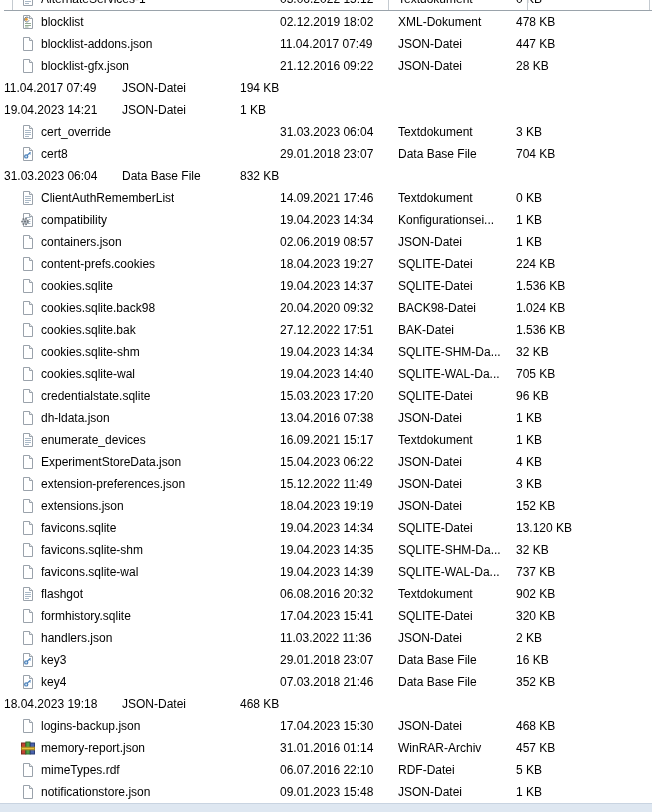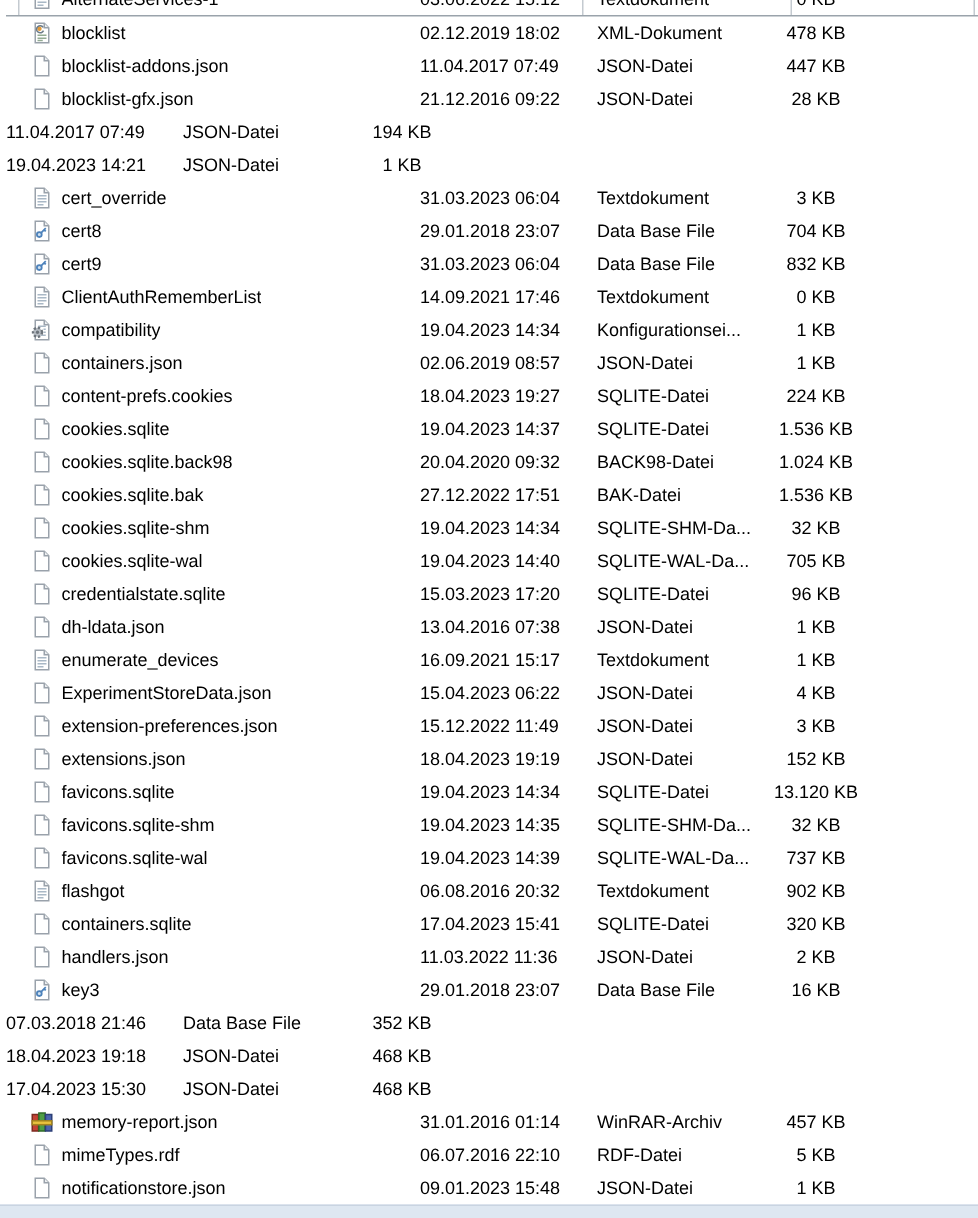--- a/index.html
+++ b/index.html
@@ -19,7 +19,7 @@
   .c-name{overflow:hidden;text-overflow:ellipsis}
   .c-date{width:118px;flex:0 0 118px}
   .c-type{width:118px;flex:0 0 118px;overflow:hidden}
-  .c-size{width:56px;flex:0 0 56px;text-align:center}
+  .c-size{width:56px;flex:0 0 56px;text-align:left}
   .status-bar{position:absolute;left:0;bottom:0;width:652px;height:8px;border-top:1px solid #c9d4e1}
 </style>
 </head>

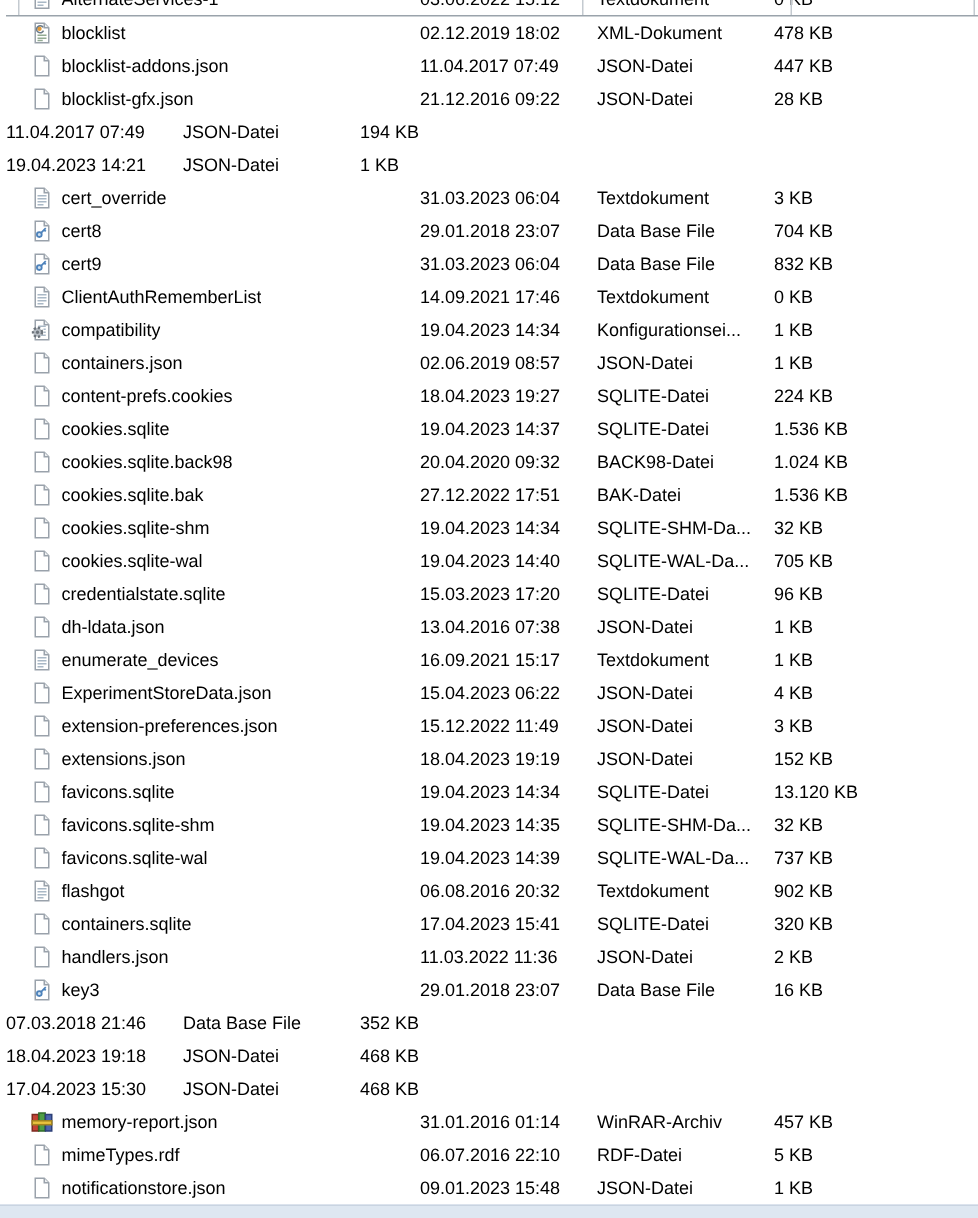--- a/index.html
+++ b/index.html
@@ -132,17 +132,6 @@
     <span class="c-size">704 KB</span>
   </div>
     <div class="row">
-    <span class="c-namewrap">
-      <span class="icon">
-          <svg width="16" height="16" viewBox="0 0 16 16">
-            <path d="M3.5 1.5h6l3 3v10h-9z" fill="#ffffff" stroke="#9aa2ab"></path>
-            <path d="M9.5 1.5v3h3" fill="#eceef0" stroke="#9aa2ab"></path>
-            <circle cx="6.2" cy="10.4" r="1.6" fill="#cfe2f2" stroke="#4d82bb" stroke-width="1.2"></circle>
-            <path d="M7.4 9.2l3.1-3.1M9.4 7.2l1.1 1.1" fill="none" stroke="#4d82bb" stroke-width="1.2"></path>
-          </svg>
-        </span>
-      <span class="c-name">cert9</span>
-    </span>
     <span class="c-date">31.03.2023 06:04</span>
     <span class="c-type">Data Base File</span>
     <span class="c-size">832 KB</span>

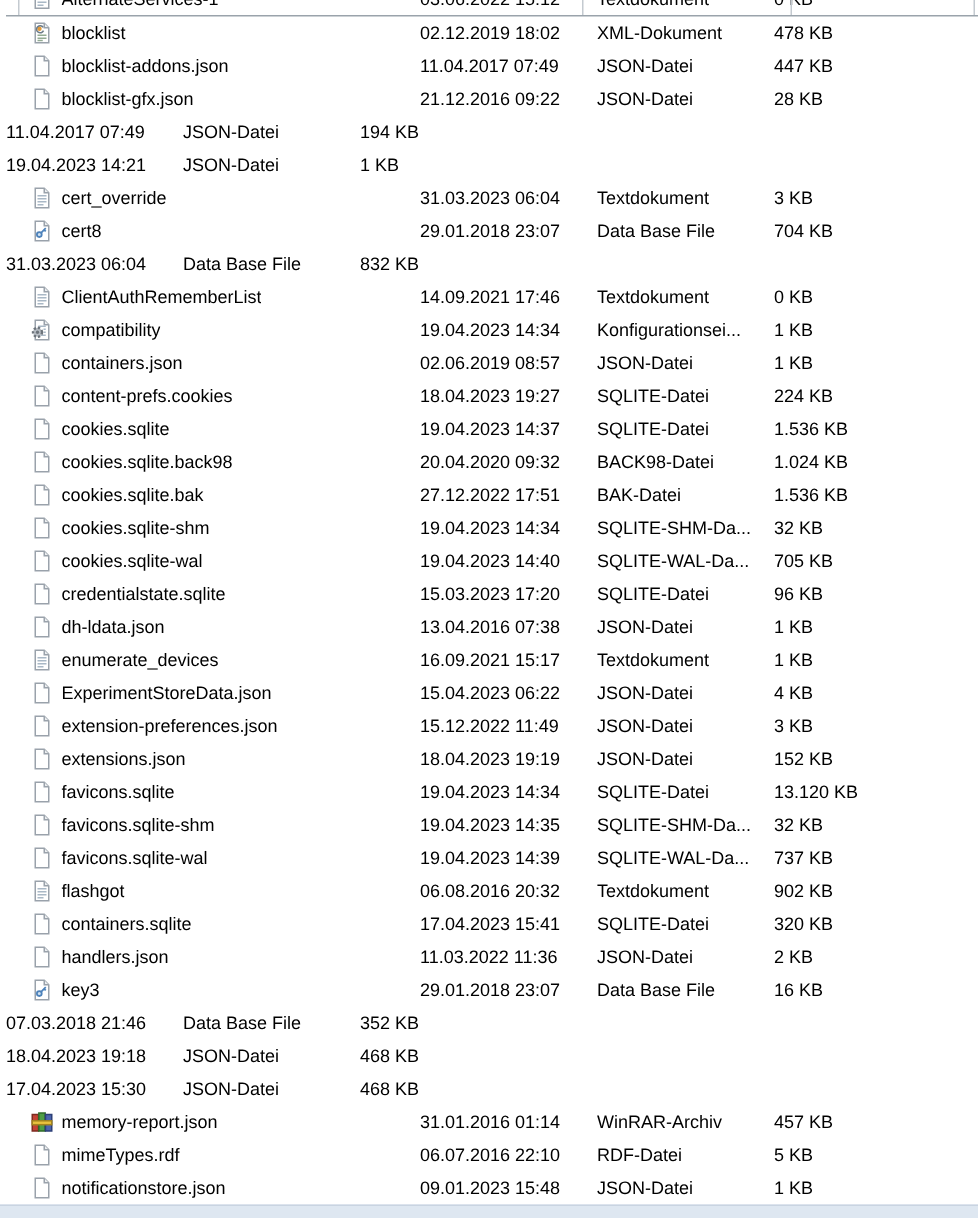--- a/index.html
+++ b/index.html
@@ -416,7 +416,7 @@
             <path d="M9.5 1.5v3h3" fill="#eceef0" stroke="#9aa2ab"></path>
           </svg>
         </span>
-      <span class="c-name">containers.sqlite</span>
+      <span class="c-name">formhistory.sqlite</span>
     </span>
     <span class="c-date">17.04.2023 15:41</span>
     <span class="c-type">SQLITE-Datei</span>

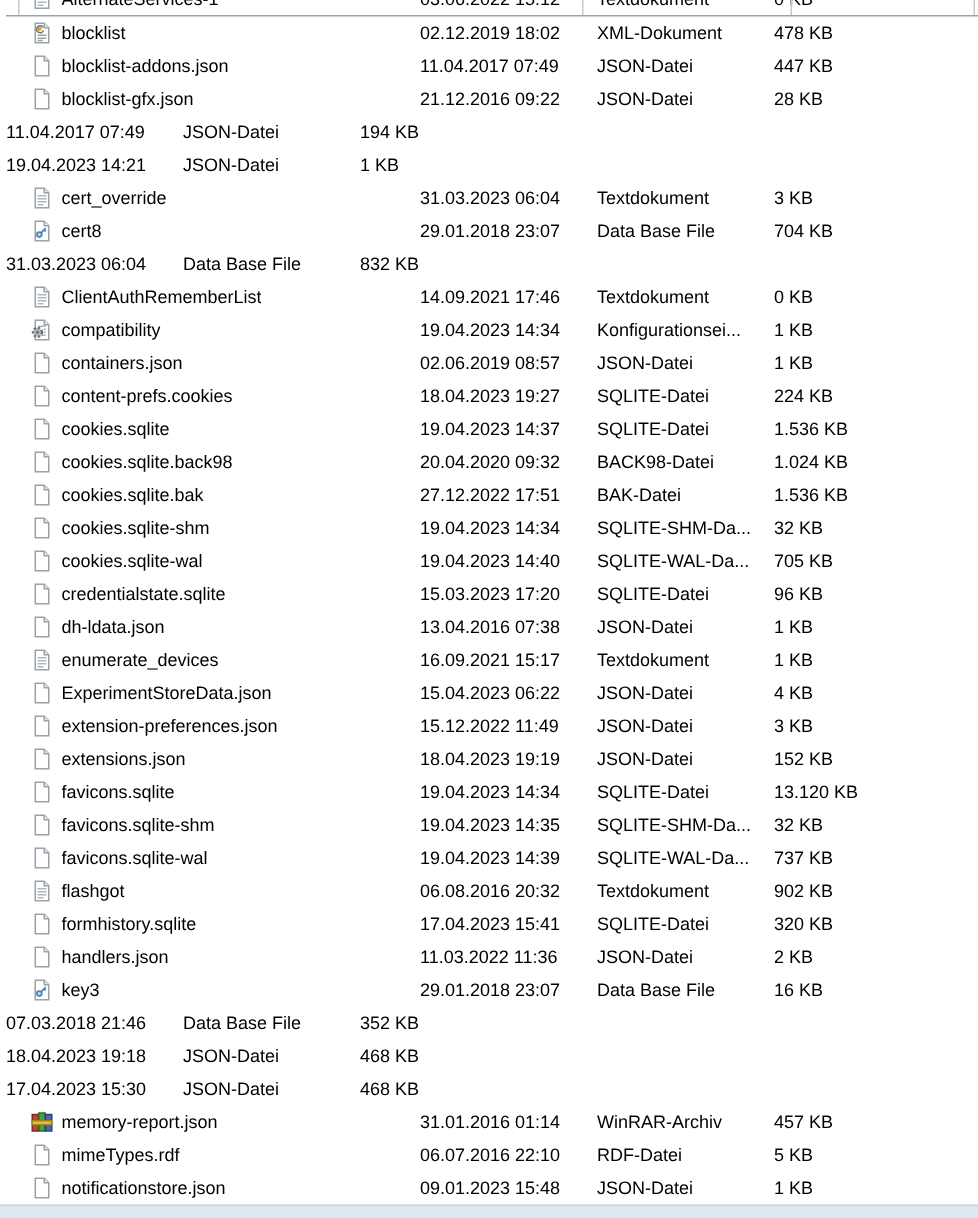--- a/index.html
+++ b/index.html
@@ -453,6 +453,17 @@
     <span class="c-size">16 KB</span>
   </div>
     <div class="row">
+    <span class="c-namewrap">
+      <span class="icon">
+          <svg width="16" height="16" viewBox="0 0 16 16">
+            <path d="M3.5 1.5h6l3 3v10h-9z" fill="#ffffff" stroke="#9aa2ab"></path>
+            <path d="M9.5 1.5v3h3" fill="#eceef0" stroke="#9aa2ab"></path>
+            <circle cx="6.2" cy="10.4" r="1.6" fill="#cfe2f2" stroke="#4d82bb" stroke-width="1.2"></circle>
+            <path d="M7.4 9.2l3.1-3.1M9.4 7.2l1.1 1.1" fill="none" stroke="#4d82bb" stroke-width="1.2"></path>
+          </svg>
+        </span>
+      <span class="c-name">key4</span>
+    </span>
     <span class="c-date">07.03.2018 21:46</span>
     <span class="c-type">Data Base File</span>
     <span class="c-size">352 KB</span>

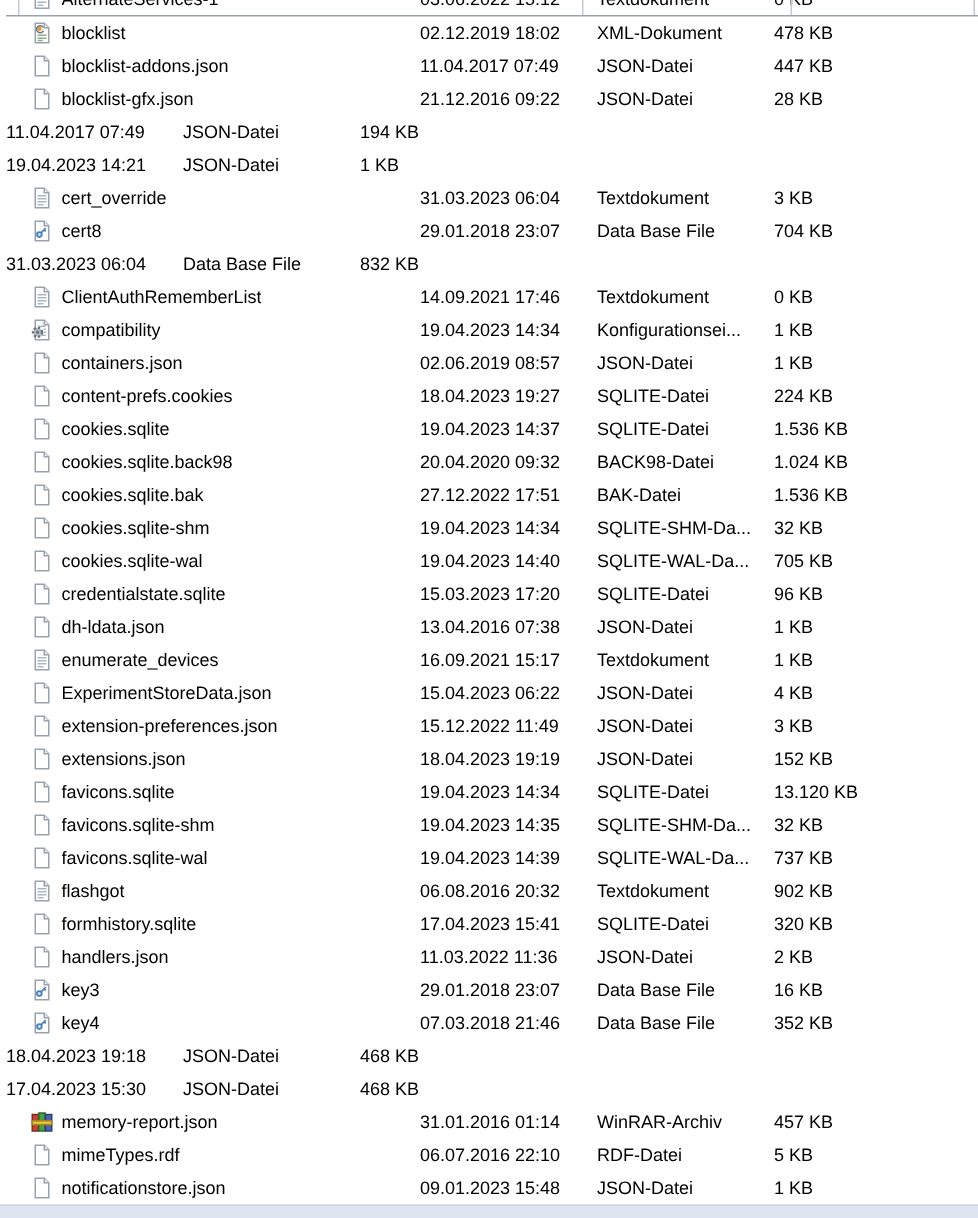--- a/index.html
+++ b/index.html
@@ -474,6 +474,15 @@
     <span class="c-size">468 KB</span>
   </div>
     <div class="row">
+    <span class="c-namewrap">
+      <span class="icon">
+          <svg width="16" height="16" viewBox="0 0 16 16">
+            <path d="M3.5 1.5h6l3 3v10h-9z" fill="#ffffff" stroke="#9aa2ab"></path>
+            <path d="M9.5 1.5v3h3" fill="#eceef0" stroke="#9aa2ab"></path>
+          </svg>
+        </span>
+      <span class="c-name">logins-backup.json</span>
+    </span>
     <span class="c-date">17.04.2023 15:30</span>
     <span class="c-type">JSON-Datei</span>
     <span class="c-size">468 KB</span>

